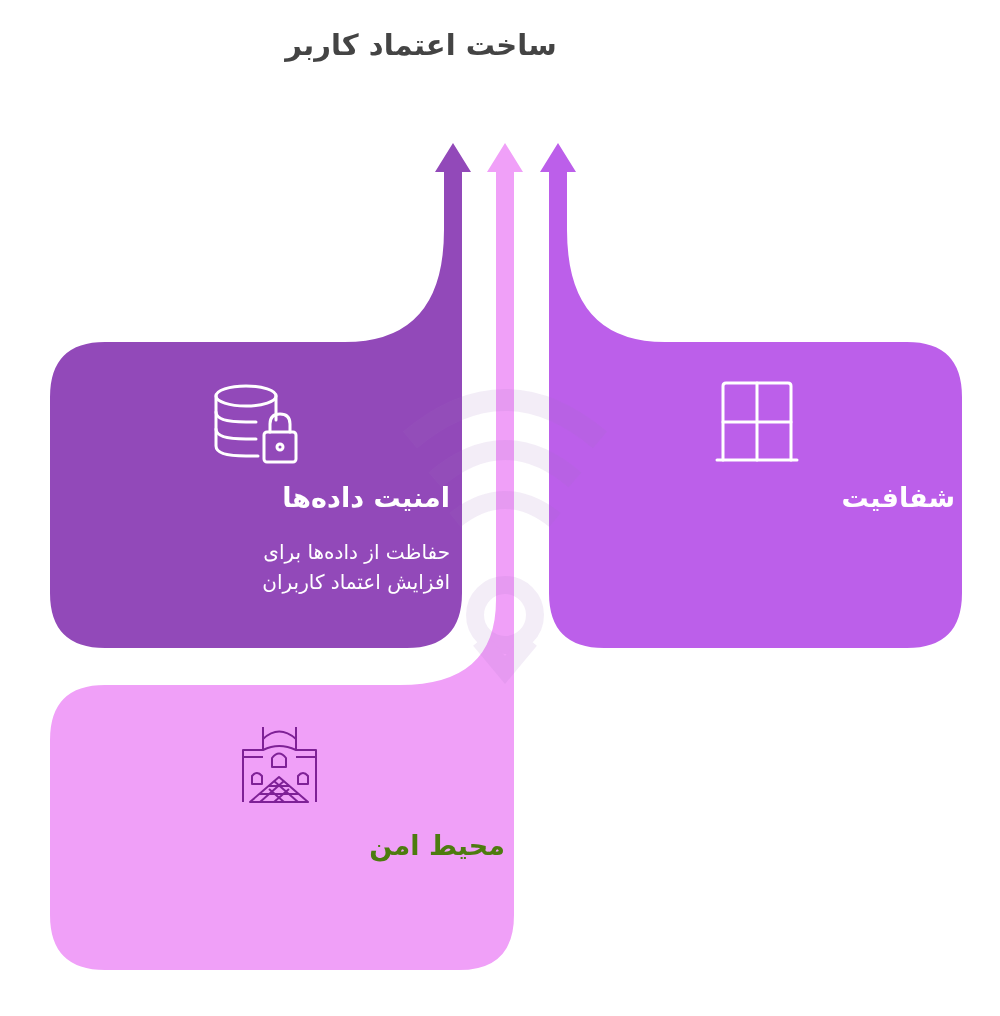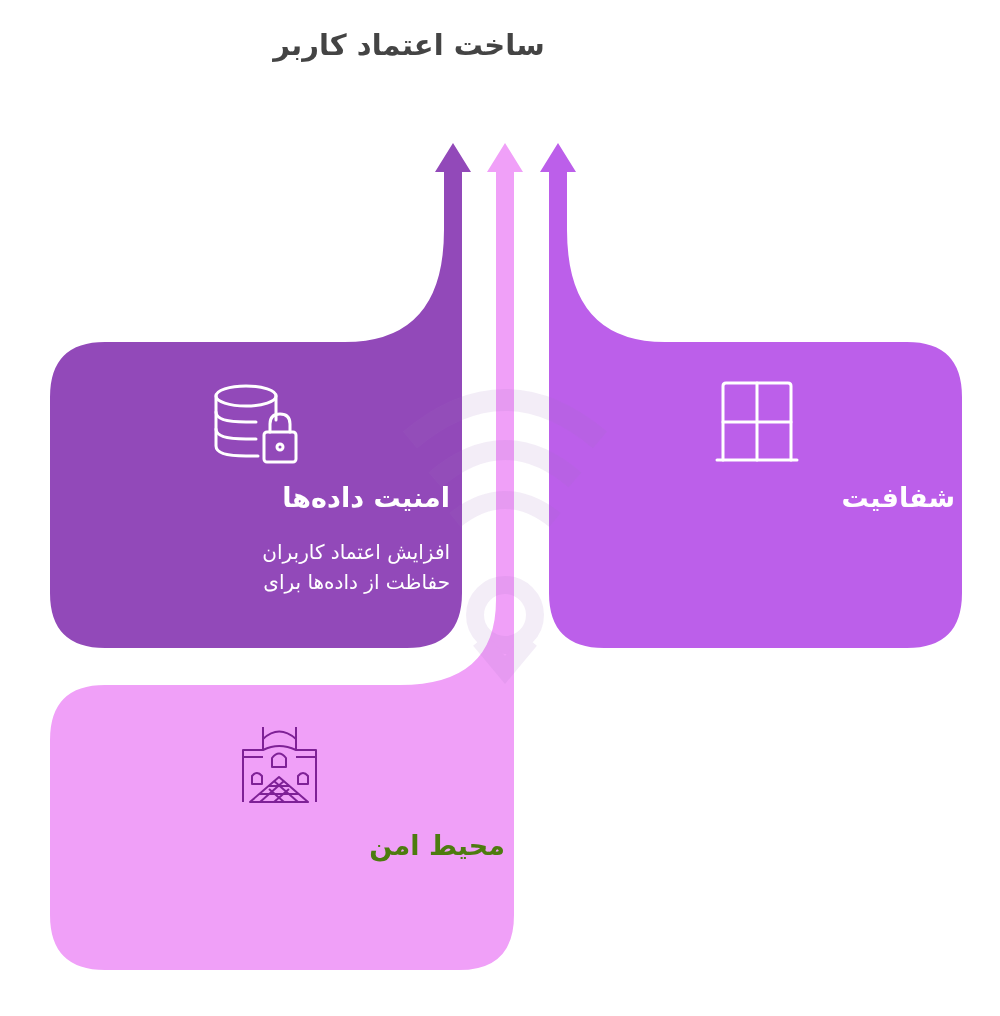--- a/index.html
+++ b/index.html
@@ -6,7 +6,7 @@
   body { width: 1000px; height: 1016px; position: relative; overflow: hidden;
          font-family: "DejaVu Sans", sans-serif; }
   .title { position: absolute; top: 28px; left: 0; width: 818px; text-align: center;
-           font-size: 29px; font-weight: bold; color: #444444; direction: rtl; }
+           font-size: 29px; font-weight: bold; color: #444444; direction: rtl; padding-left: 12px; }
   svg.shapes { position: absolute; left: 0; top: 0; }
   .card-text { position: absolute; direction: rtl; }
   .card-title { font-size: 27px; font-weight: bold; }

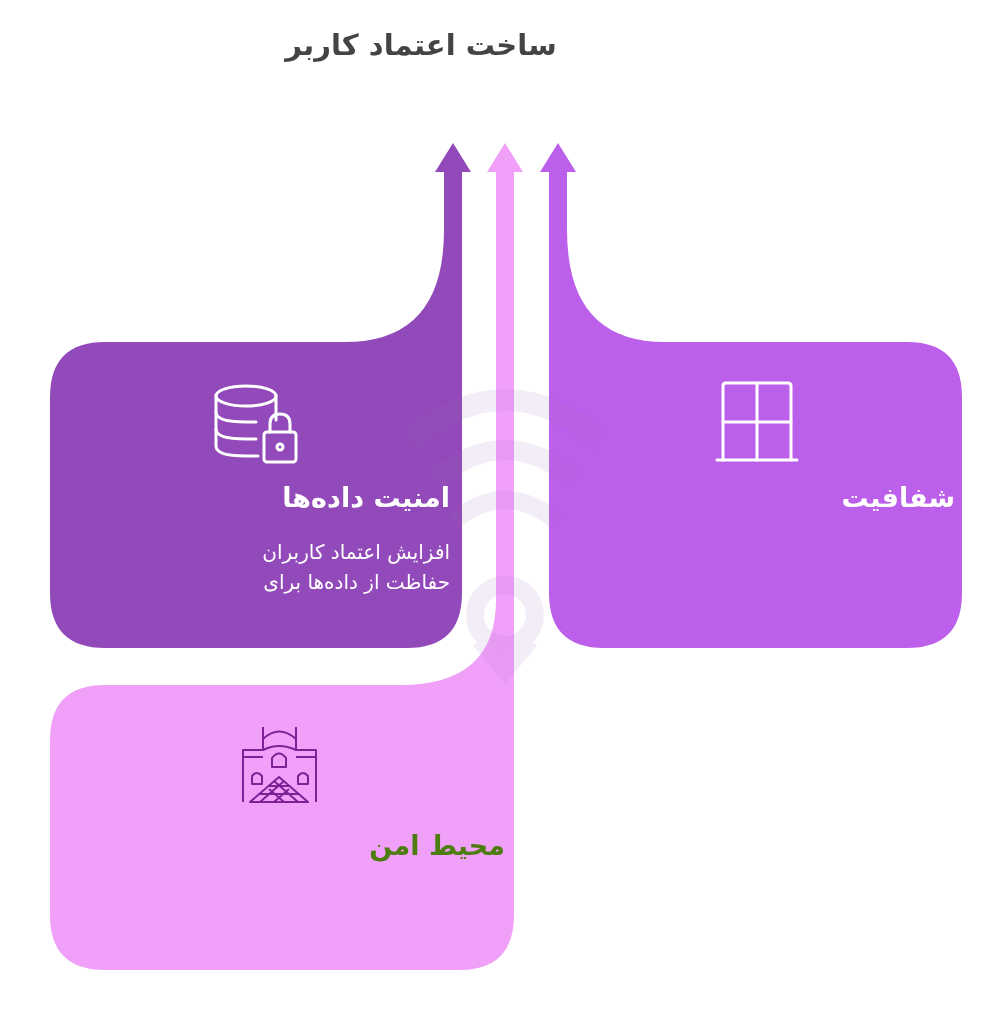--- a/index.html
+++ b/index.html
@@ -81,8 +81,8 @@
 <div class="card-text" style="left:60px; top:482px; width:390px; color:#ffffff;">
   <div class="card-title">امنیت داده‌ها</div>
   <div class="card-desc" style="margin-top:24px;">
+    <div>حفاظت از داده‌ها برای</div>
     <div>افزایش اعتماد کاربران</div>
-    <div>حفاظت از داده‌ها برای</div>
   </div>
 </div>
 

